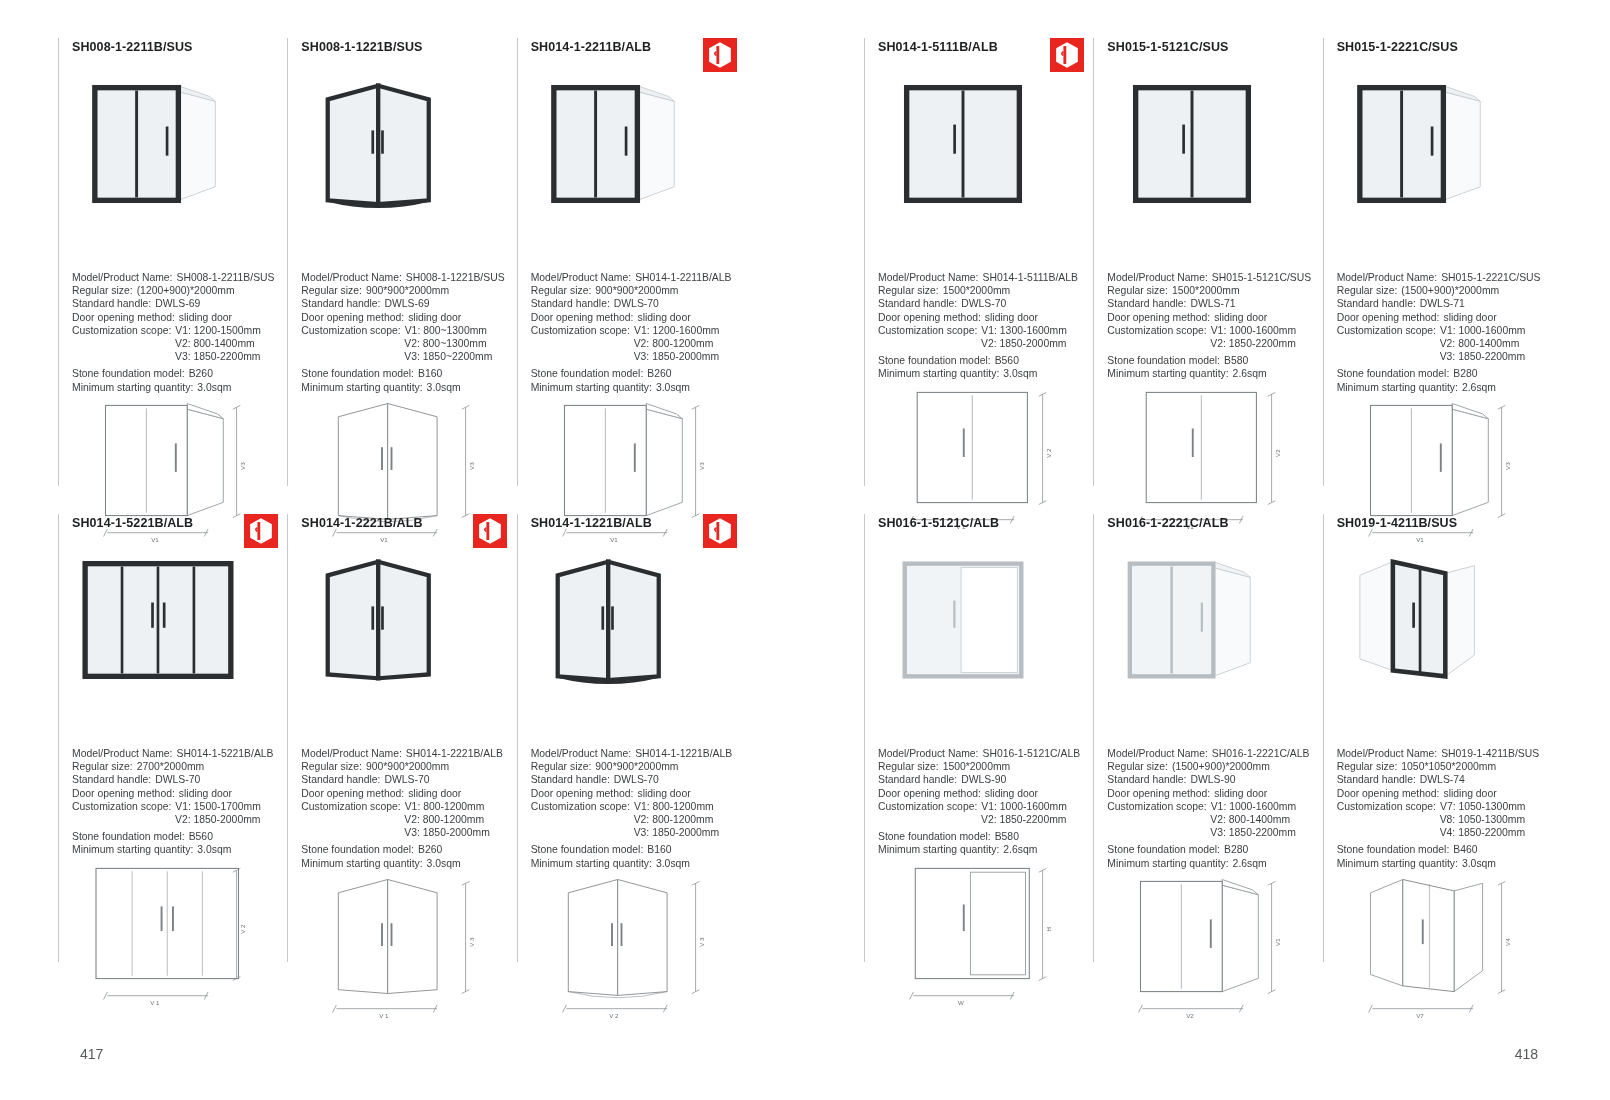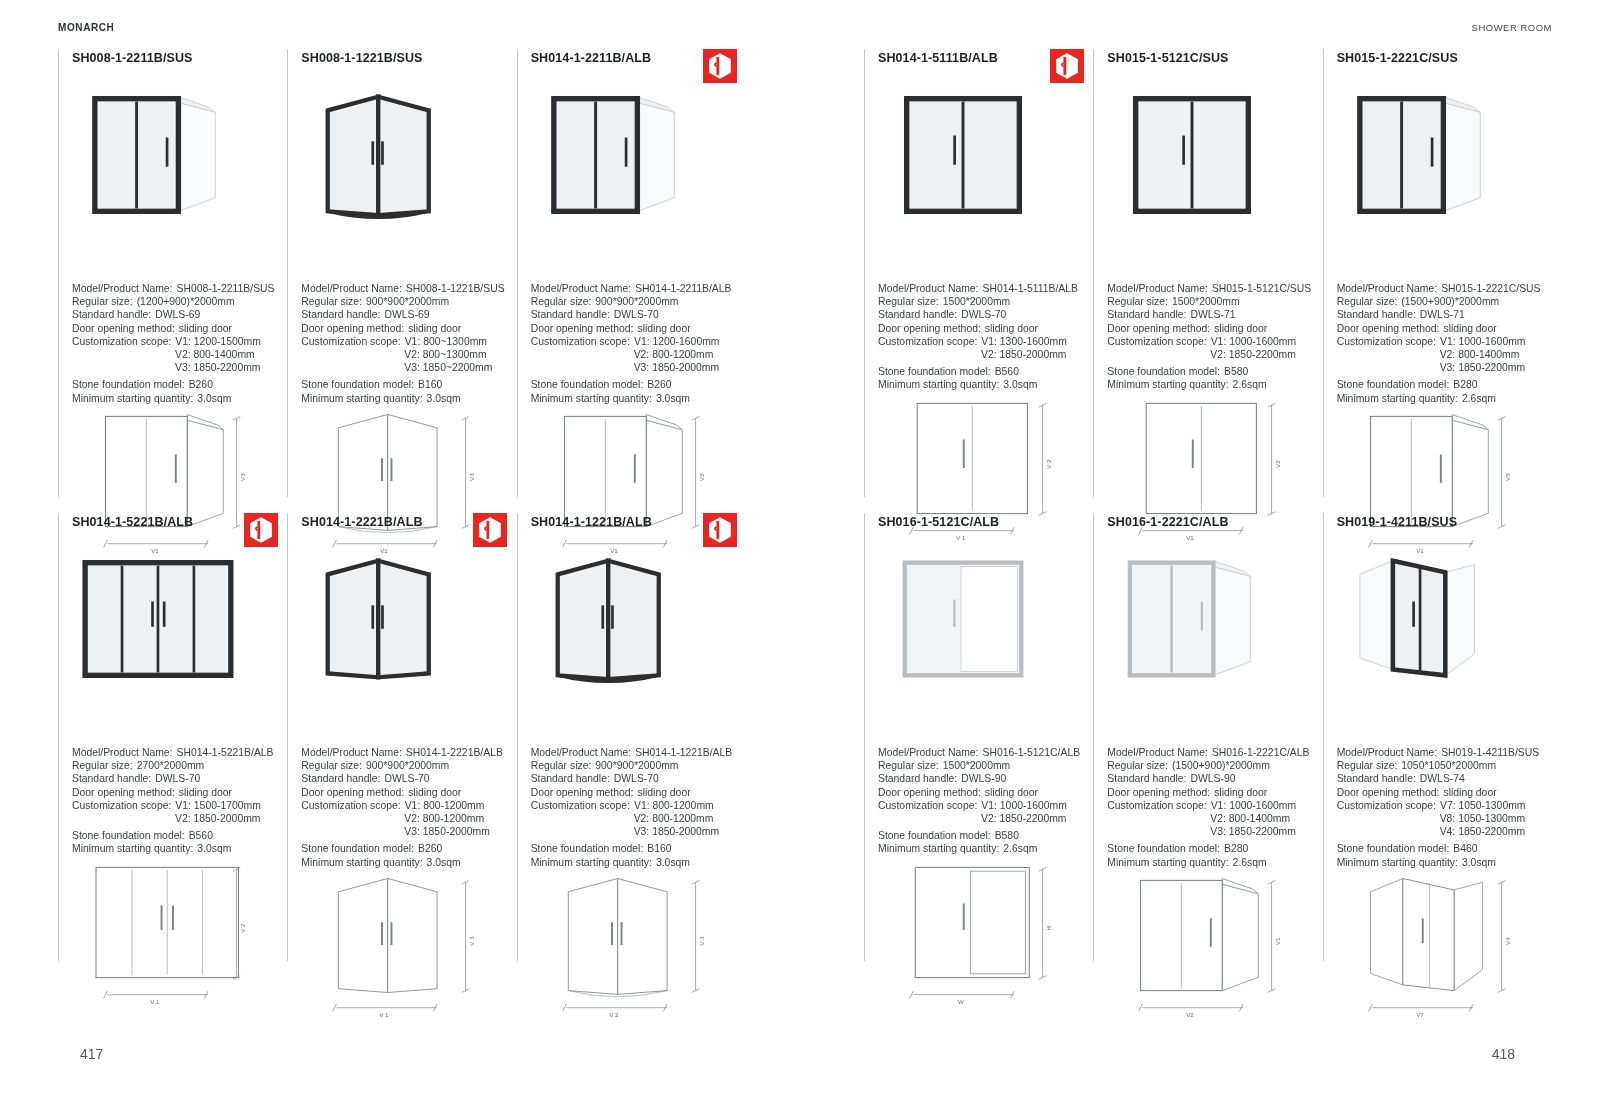--- a/index.html
+++ b/index.html
@@ -41,10 +41,6 @@
 <body>
 
 <div class="spread">
-  <div class="topbar">
-    <span class="brand">MONARCH</span>
-    <span class="section">SHOWER ROOM</span>
-  </div>
   <div class="pages">
     <div class="page" id="page-left">
         <div class="cell">

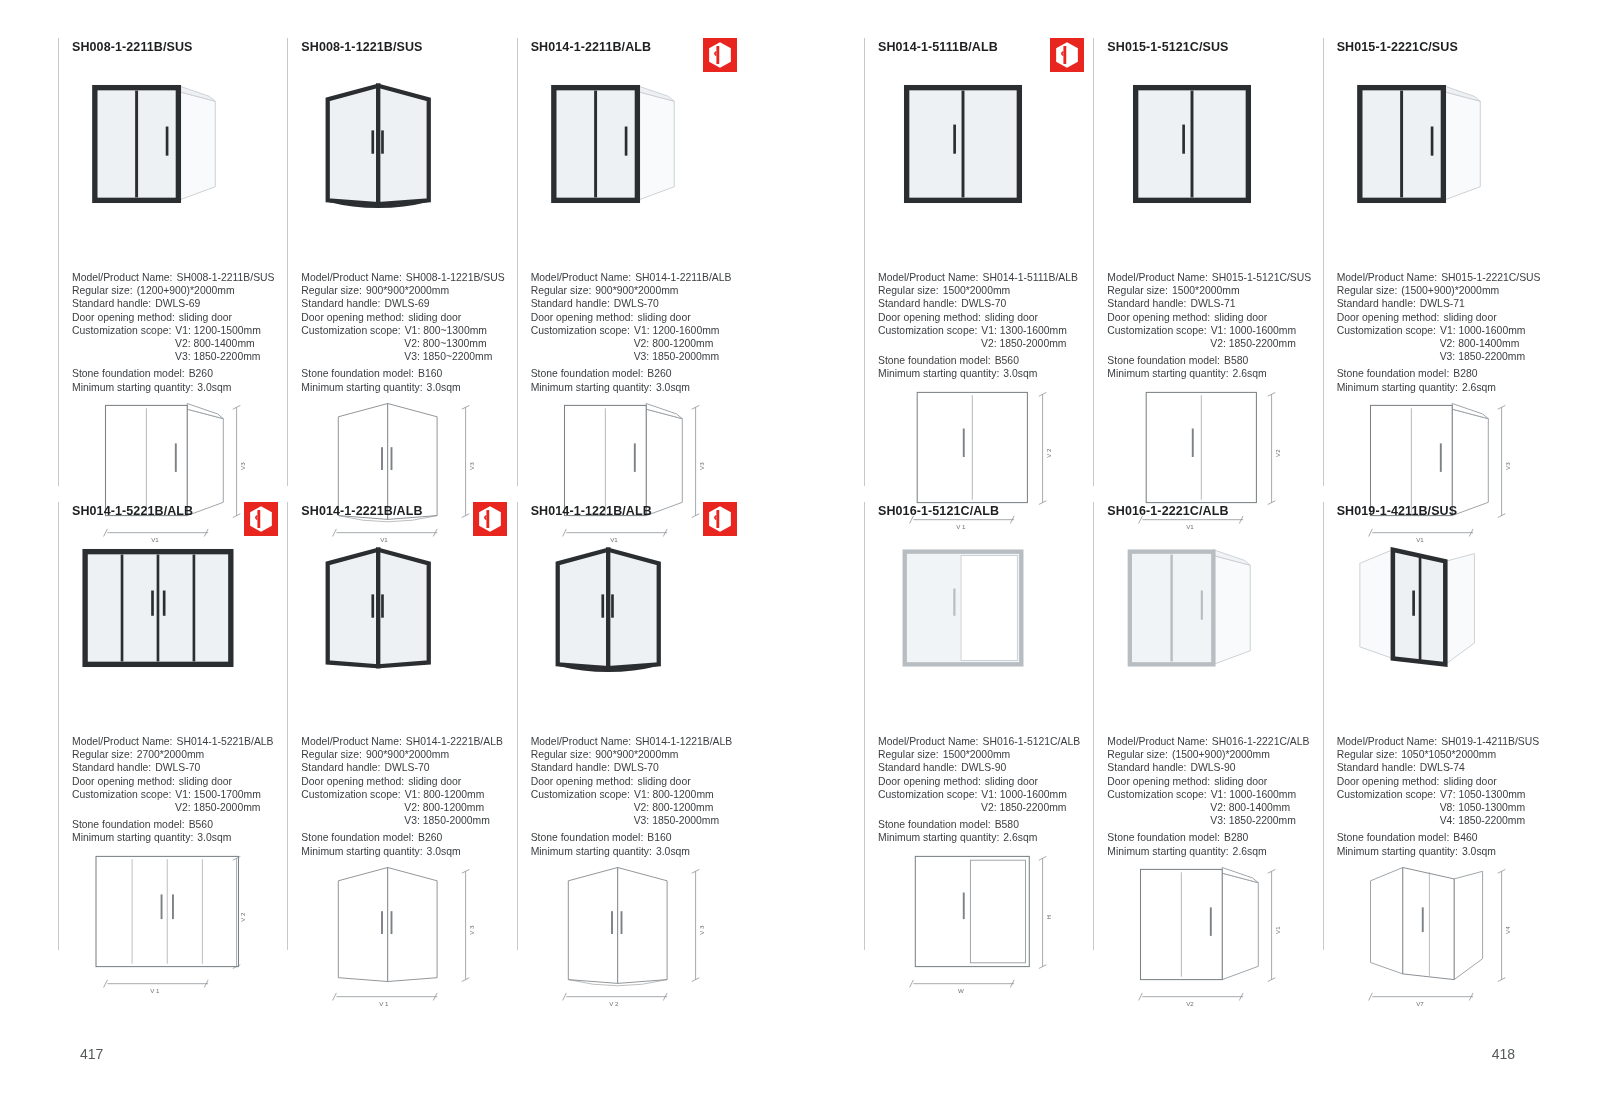--- a/index.html
+++ b/index.html
@@ -12,7 +12,7 @@
   .section { font-size:9.5px; letter-spacing:.5px; color:#44484b; }
 
   .pages { display:flex; justify-content:space-between; margin-top:16px; }
-  .page { width:688px; display:grid; grid-template-columns:repeat(3,1fr); row-gap:16px; }
+  .page { width:688px; display:grid; grid-template-columns:repeat(3,1fr); row-gap:28px; }
 
   .cell { border-left:1px solid #c6c8ca; padding-left:13px; height:448px;
           display:flex; flex-direction:column; width:226px; }

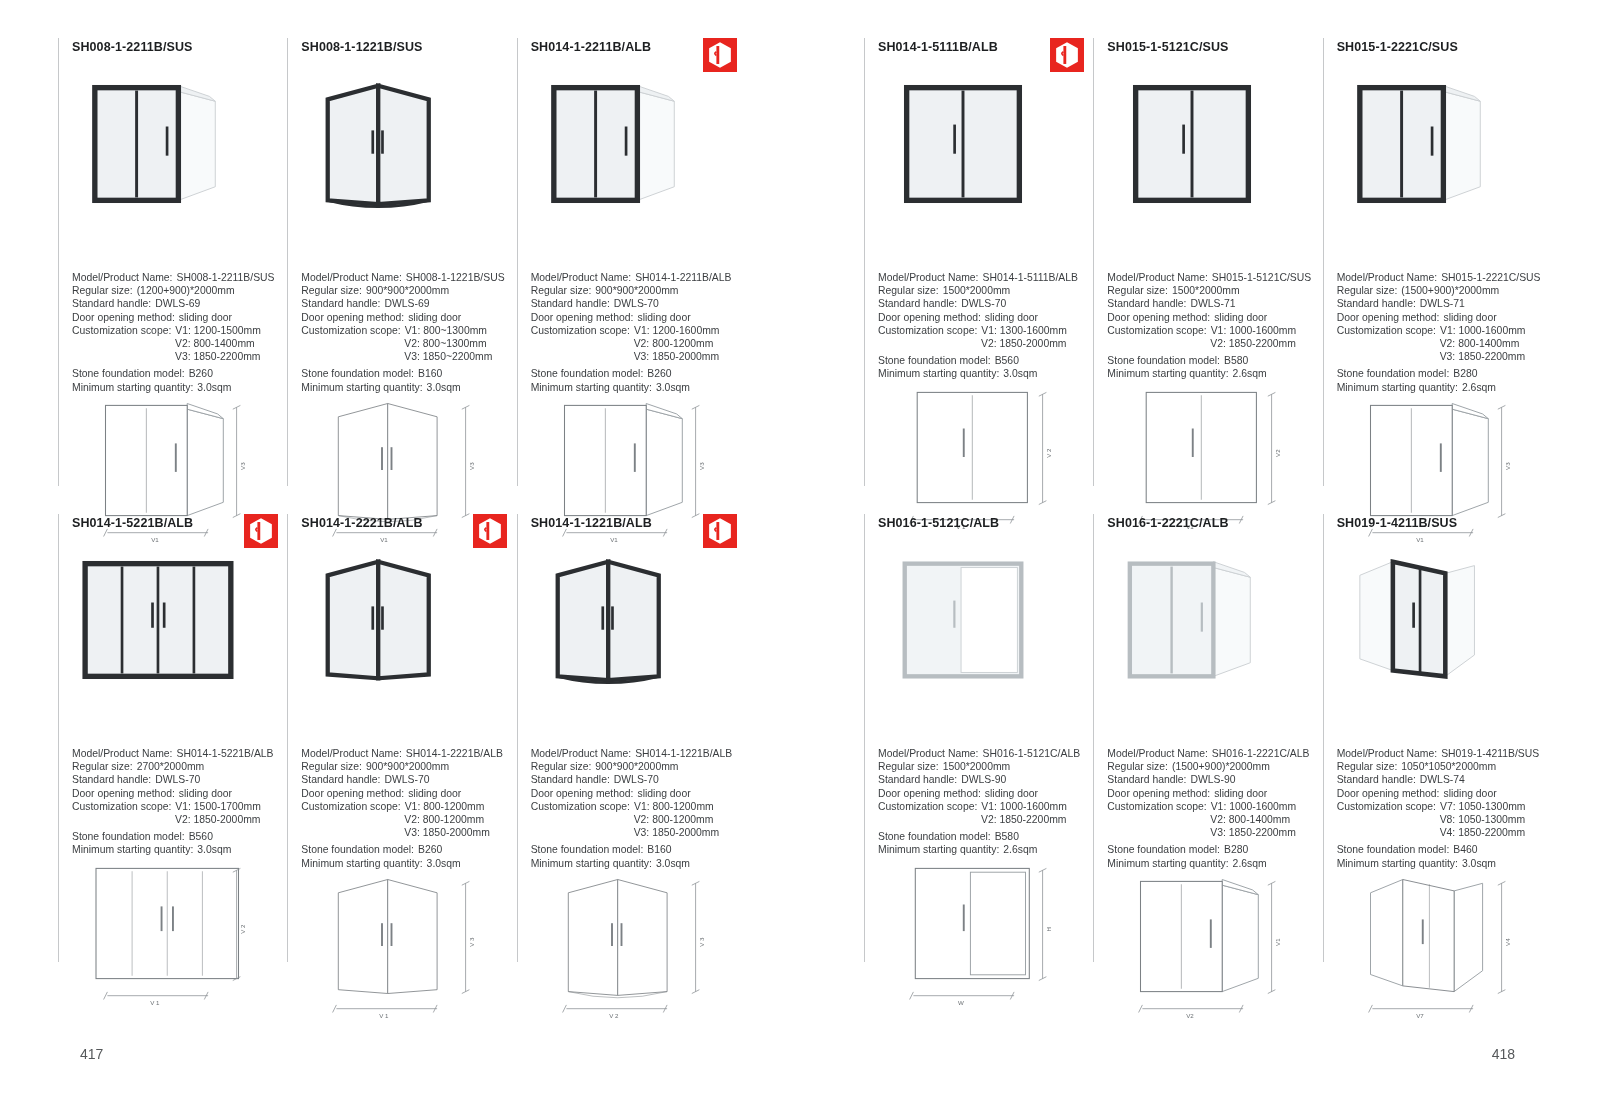--- a/index.html
+++ b/index.html
@@ -35,7 +35,7 @@
 
   .pagenum { position:absolute; bottom:38px; font-size:14px; color:#55585a; }
   .pagenum.left { left:80px; }
-  .pagenum.right { right:95px; }
+  .pagenum.right { right:72px; }
 </style>
 </head>
 <body>

